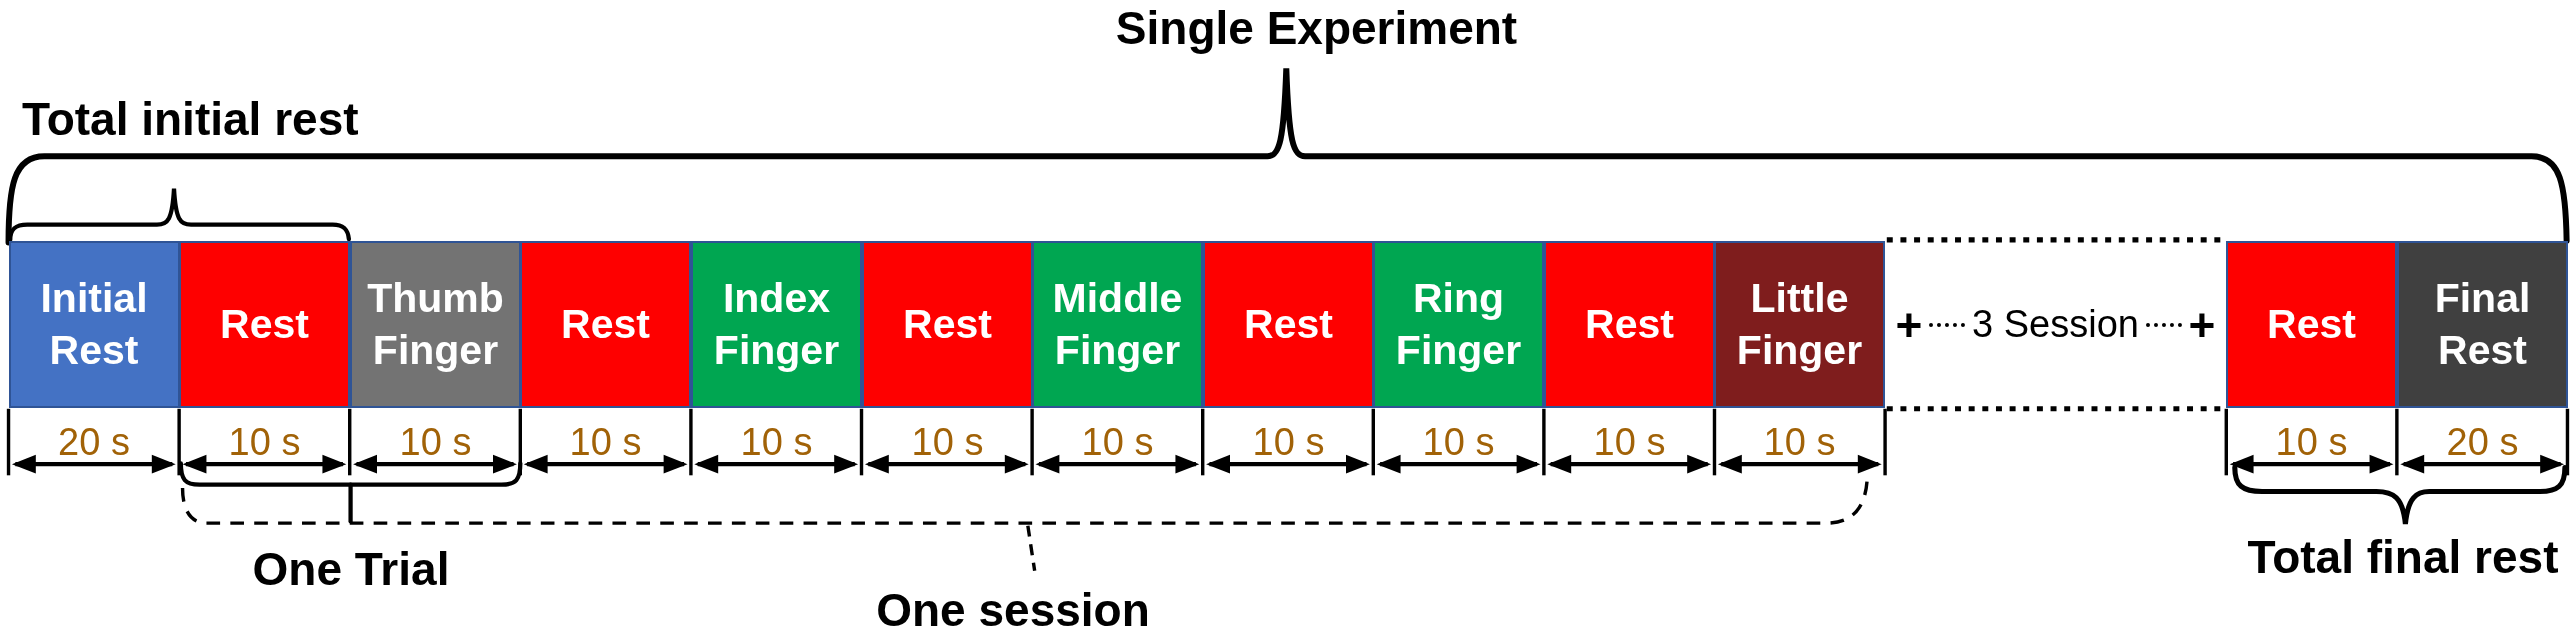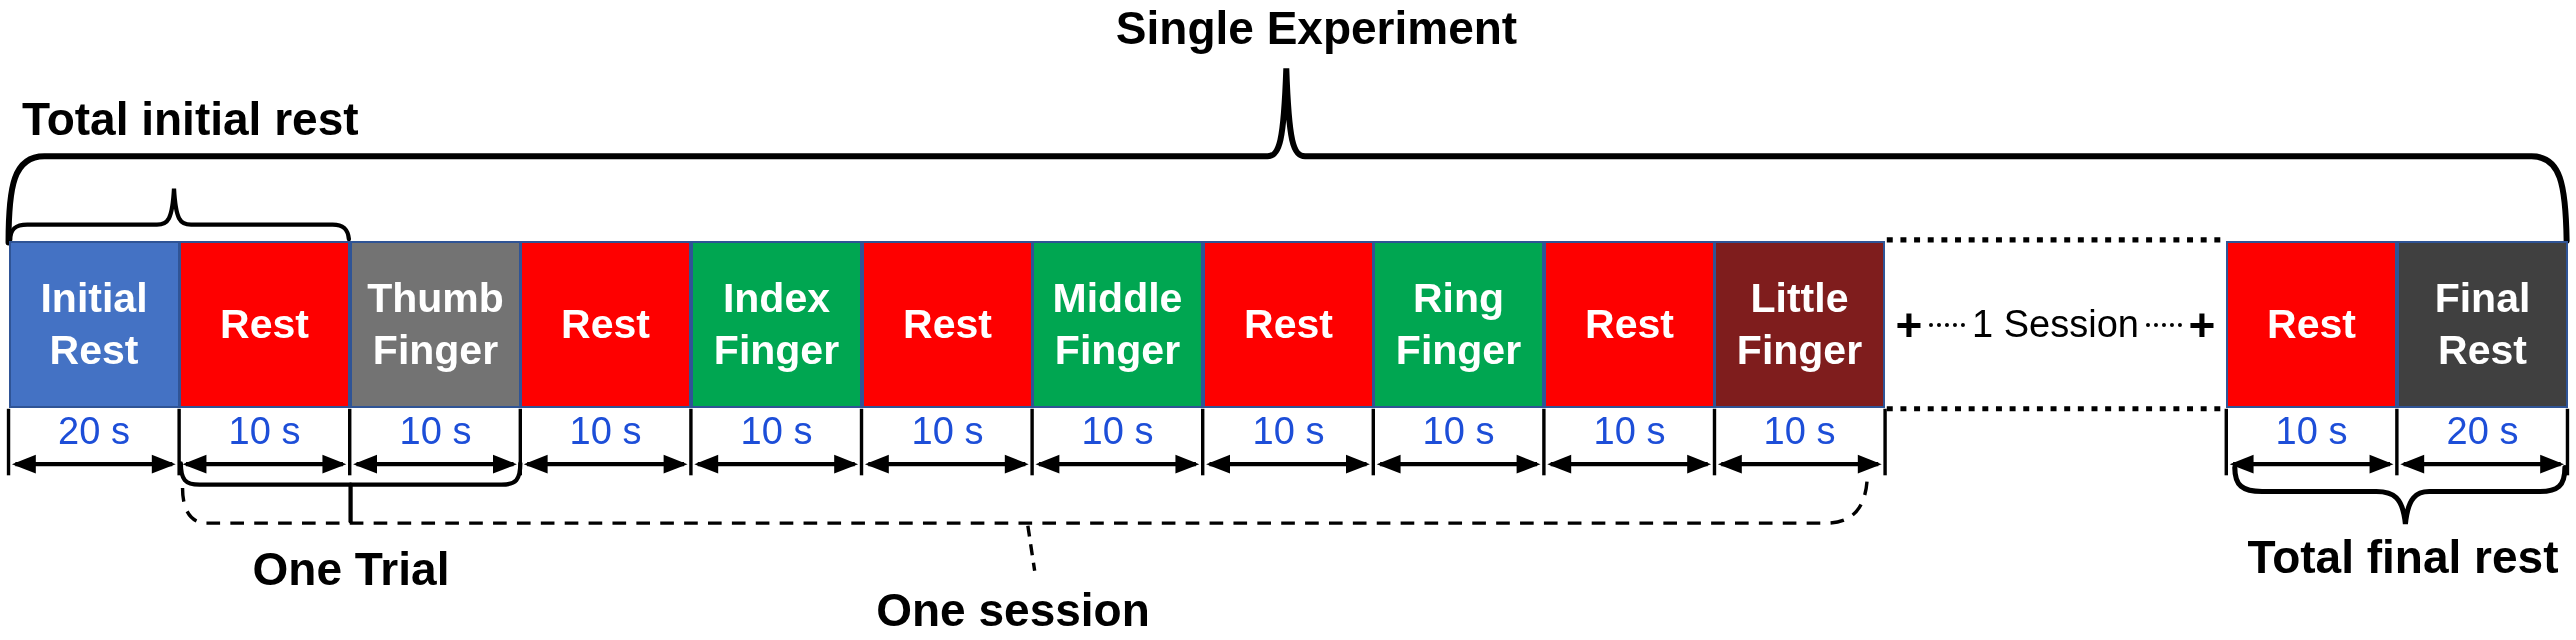--- a/index.html
+++ b/index.html
@@ -162,7 +162,7 @@
   <div id="gap-area">
     <span class="gap-plus">+</span>
     <span class="gap-dots"></span>
-    <span class="gap-label">1 Session</span>
+    <span class="gap-label">3 Session</span>
     <span class="gap-dots"></span>
     <span class="gap-plus">+</span>
   </div>

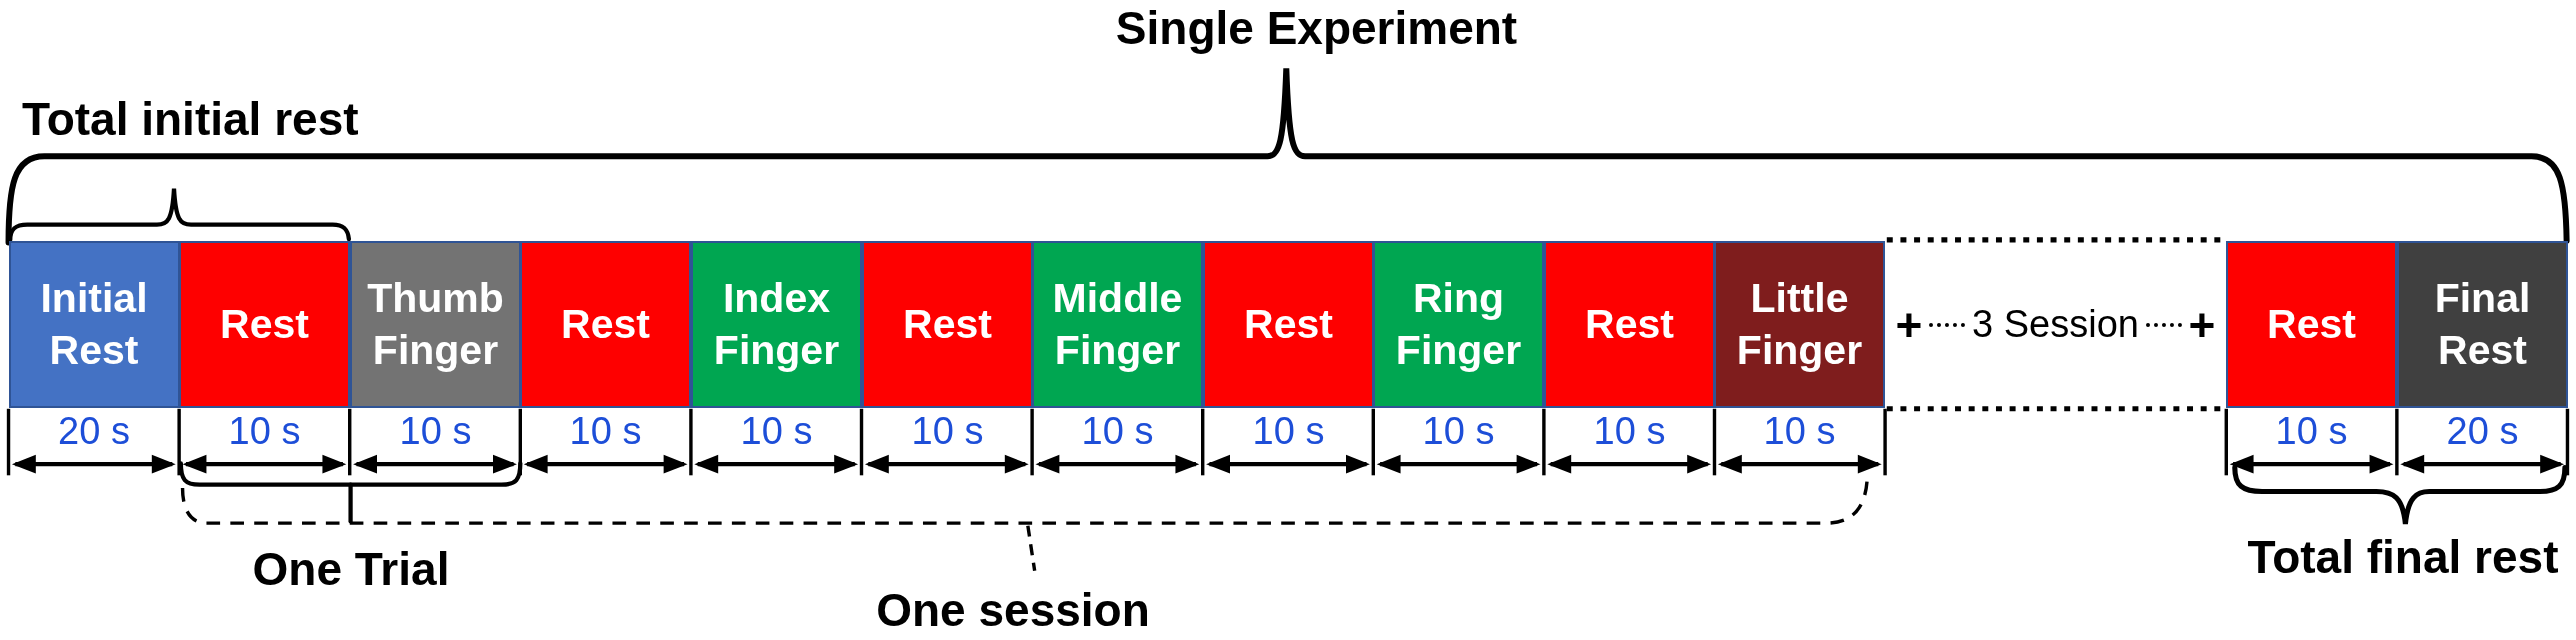--- a/index.html
+++ b/index.html
@@ -43,7 +43,7 @@
     display:flex;align-items:flex-start;justify-content:center;
   }
   .dur-cell .dlabel{
-    font-size:38px;color:#1d4ed8;margin-top:2px;
+    font-size:38px;color:#a16207;margin-top:13px;
   }
   #gap-area{
     position:absolute;left:1885px;top:241px;width:341px;height:167px;

